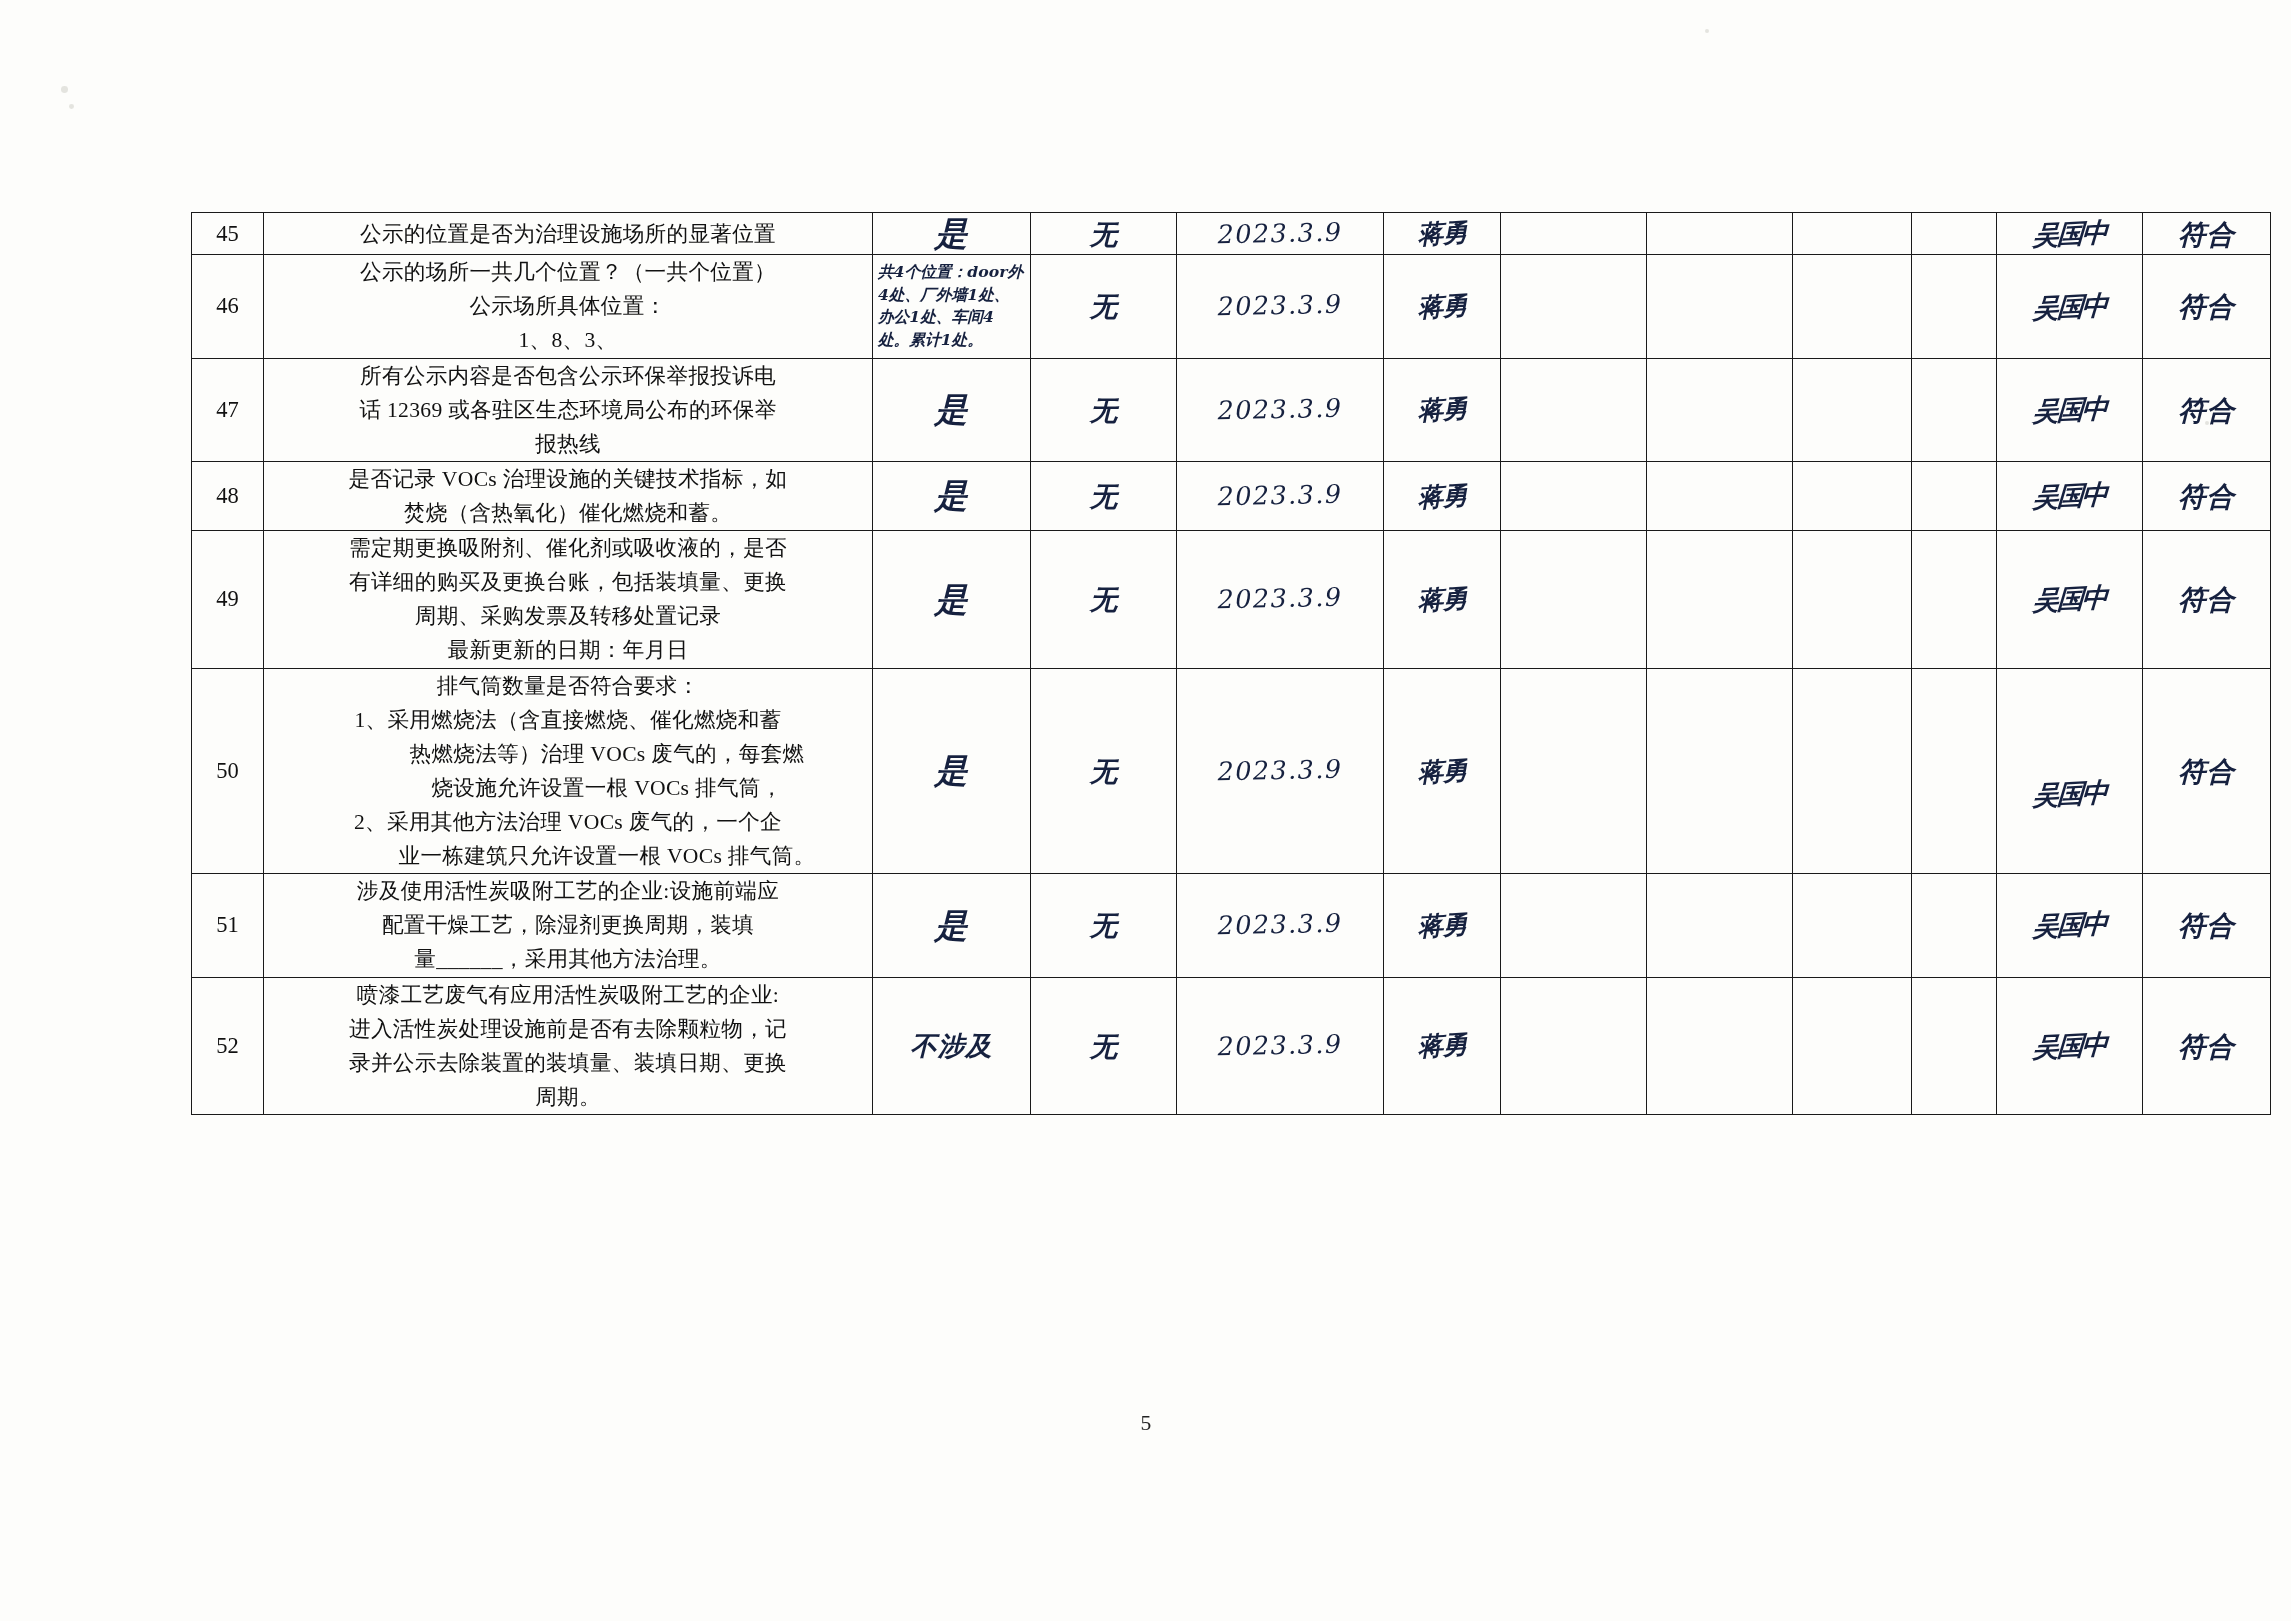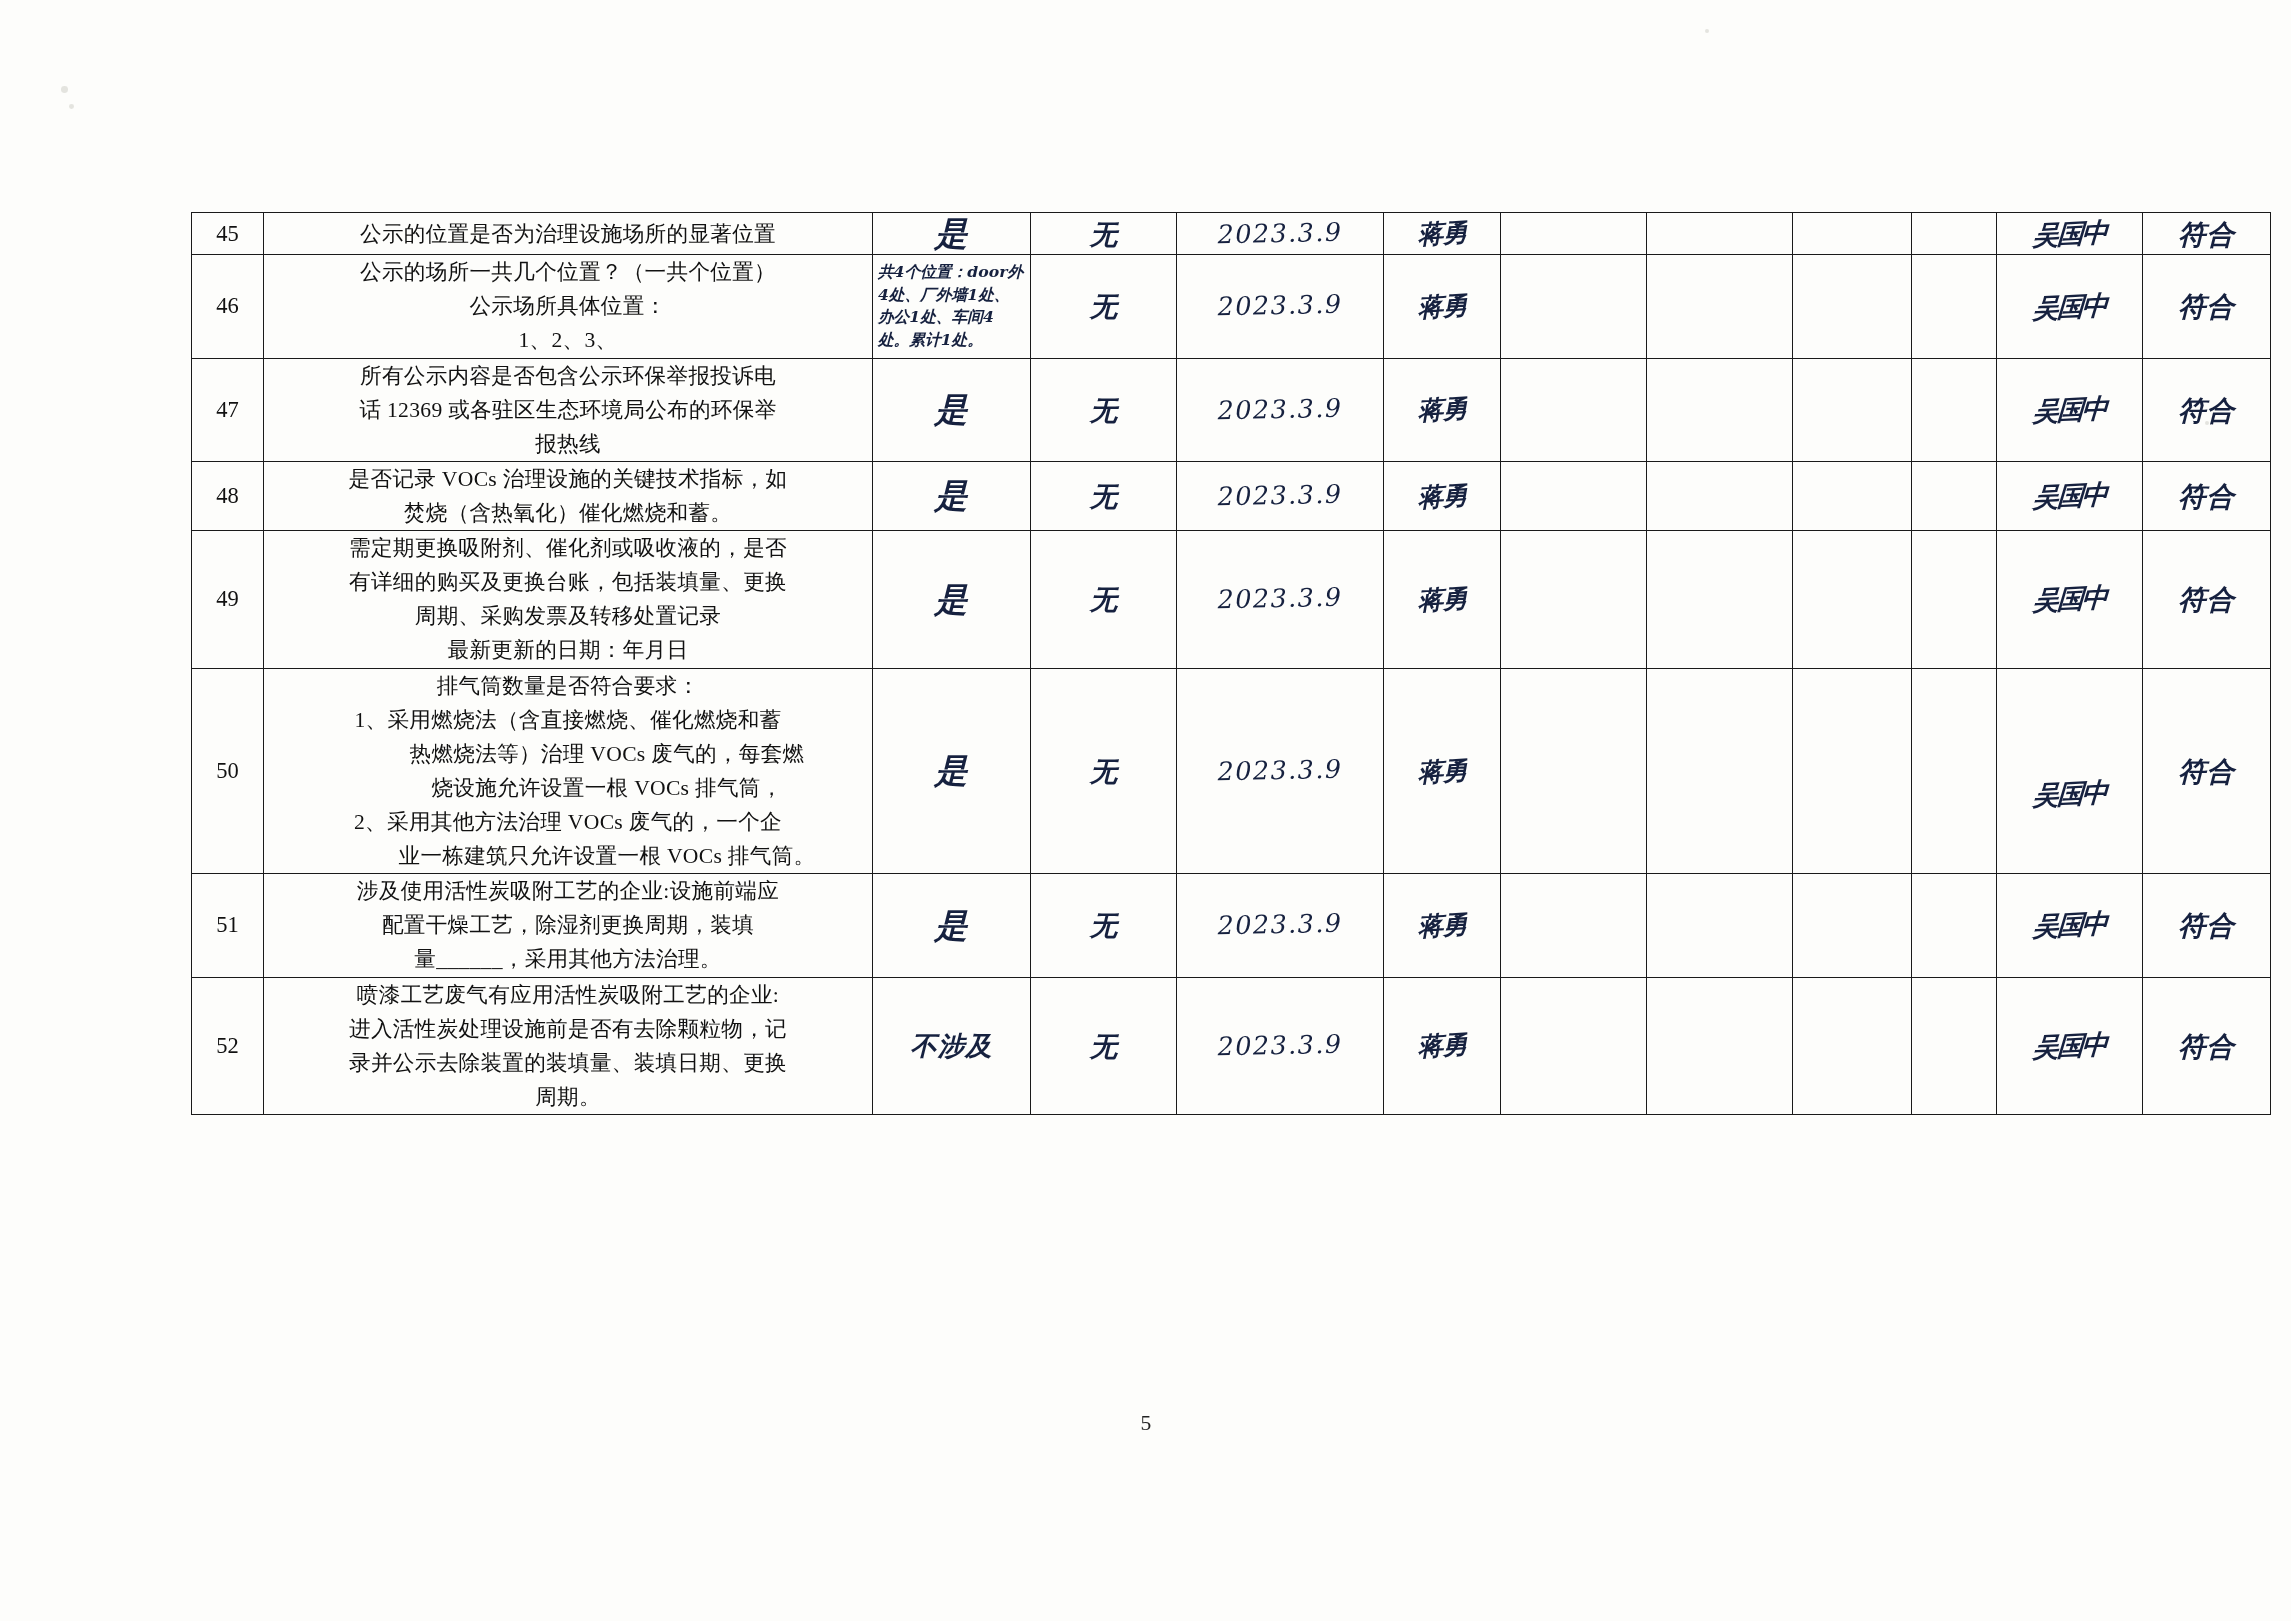--- a/index.html
+++ b/index.html
@@ -179,7 +179,7 @@
         <td class="c-item">
           <span>公示的场所一共几个位置？（一共个位置）</span><br>
           <span>公示场所具体位置：</span><br>
-          <span>1、2、3、</span>
+          <span>1、8、3、</span>
         </td>
         <td class="c-ans">
           <span class="hand small">共4个位置：door外4处、厂外墙1处、办公1处、车间4处。累计1处。</span>

